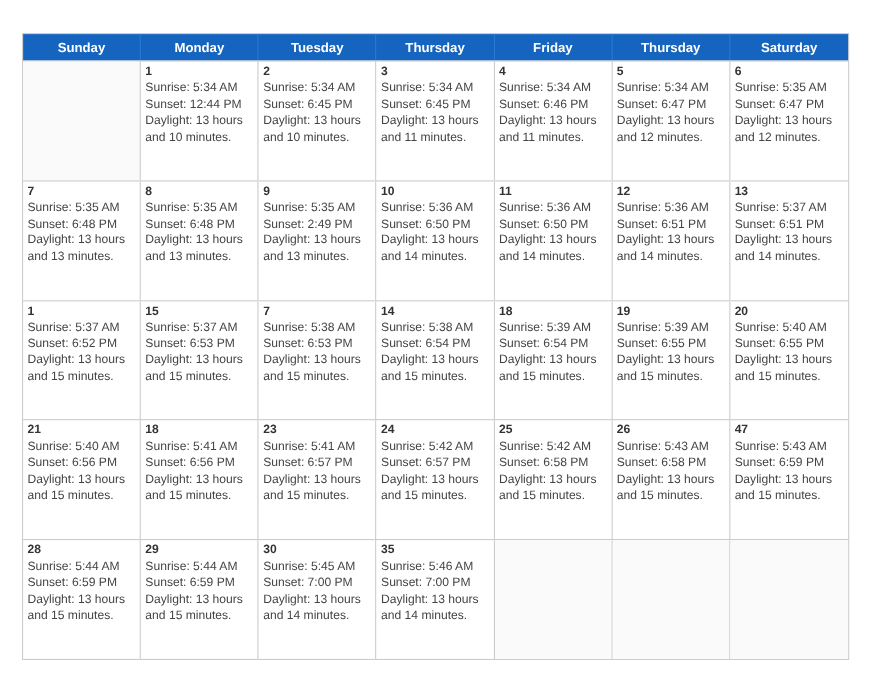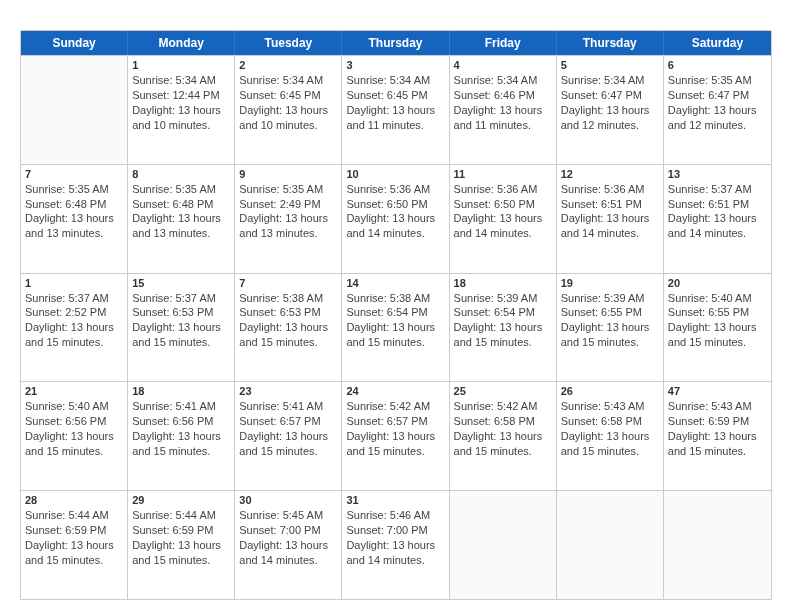--- a/index.html
+++ b/index.html
@@ -185,7 +185,7 @@
         <div class="cal-row">
           <div class="cal-cell">
             <div class="cell-day">1</div>
-            <div class="cell-info"><span>Sunrise: 5:37 AM</span><br><span>Sunset: 2:52 PM</span><br><span>Daylight: 13 hours and 15 minutes.</span></div>
+            <div class="cell-info"><span>Sunrise: 5:37 AM</span><br><span>Sunset: 6:52 PM</span><br><span>Daylight: 13 hours and 15 minutes.</span></div>
           </div>
           <div class="cal-cell">
             <div class="cell-day">15</div>

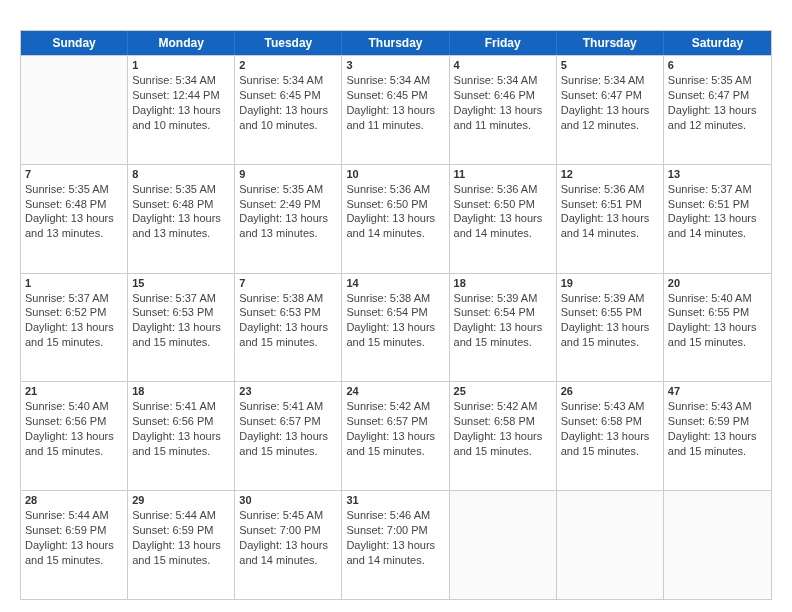--- a/index.html
+++ b/index.html
@@ -256,7 +256,7 @@
             <div class="cell-info"><span>Sunrise: 5:45 AM</span><br><span>Sunset: 7:00 PM</span><br><span>Daylight: 13 hours and 14 minutes.</span></div>
           </div>
           <div class="cal-cell">
-            <div class="cell-day">31</div>
+            <div class="cell-day">35</div>
             <div class="cell-info"><span>Sunrise: 5:46 AM</span><br><span>Sunset: 7:00 PM</span><br><span>Daylight: 13 hours and 14 minutes.</span></div>
           </div>
           <div class="cal-cell empty"></div>

